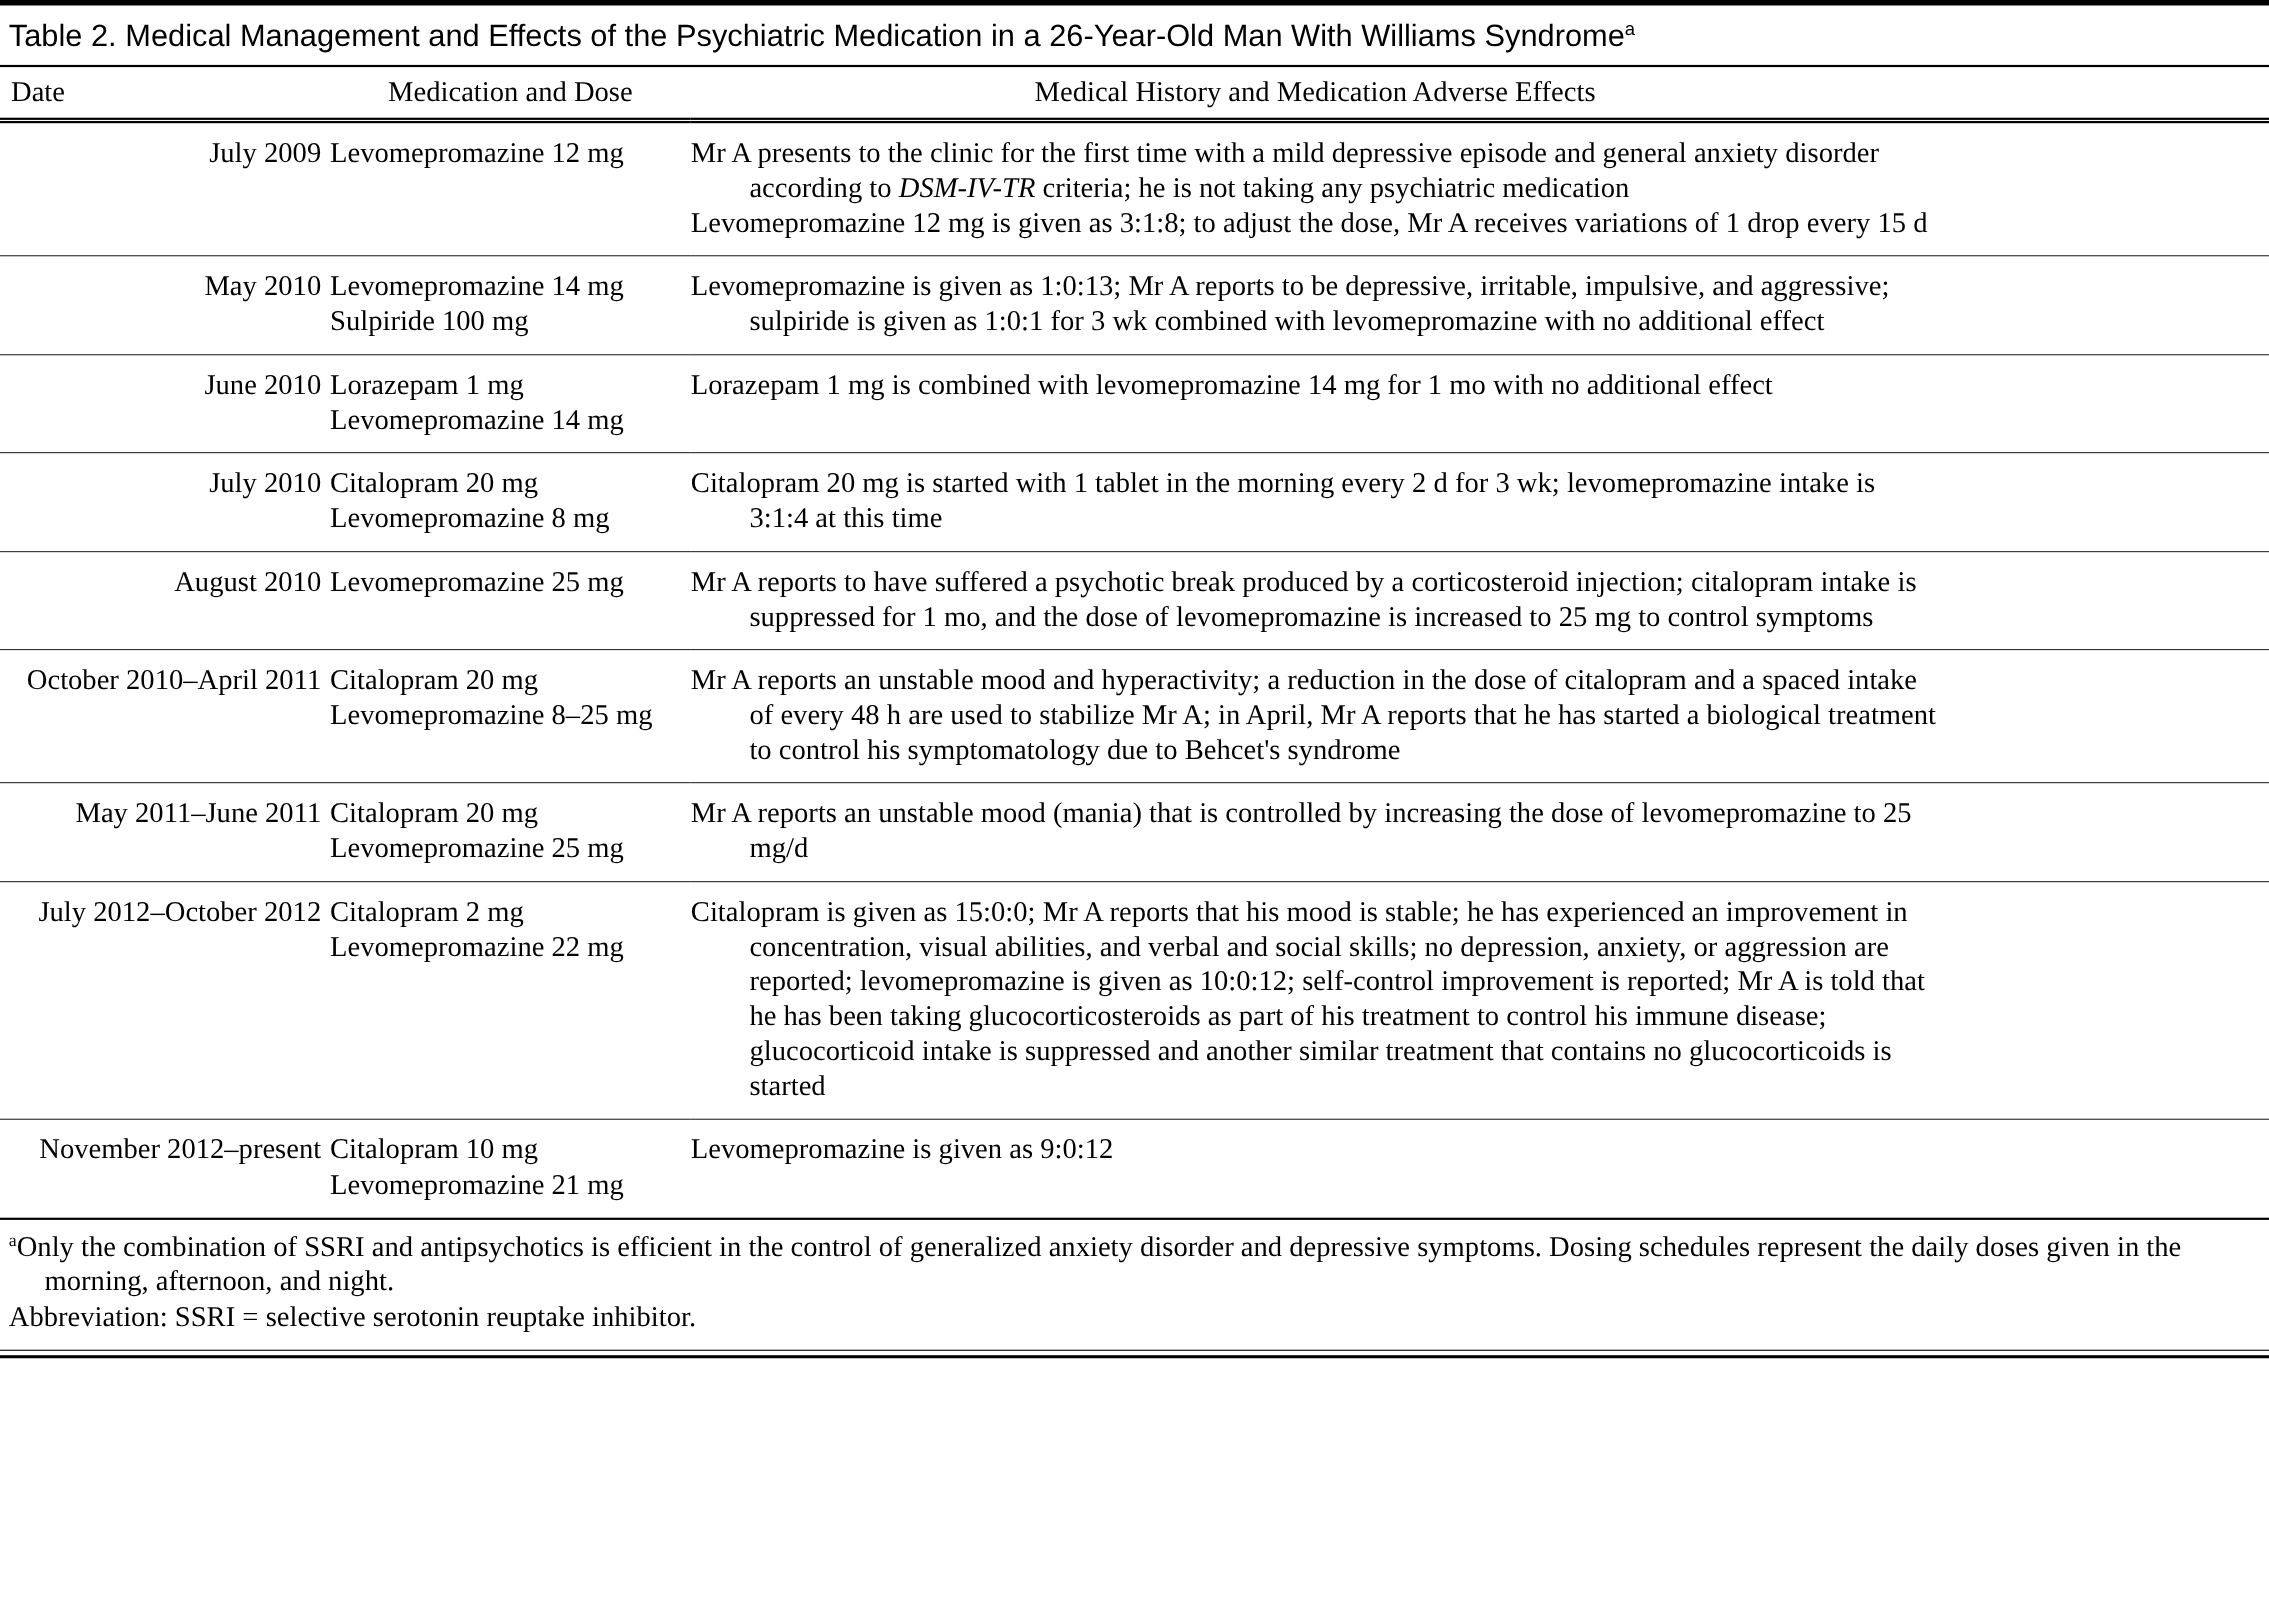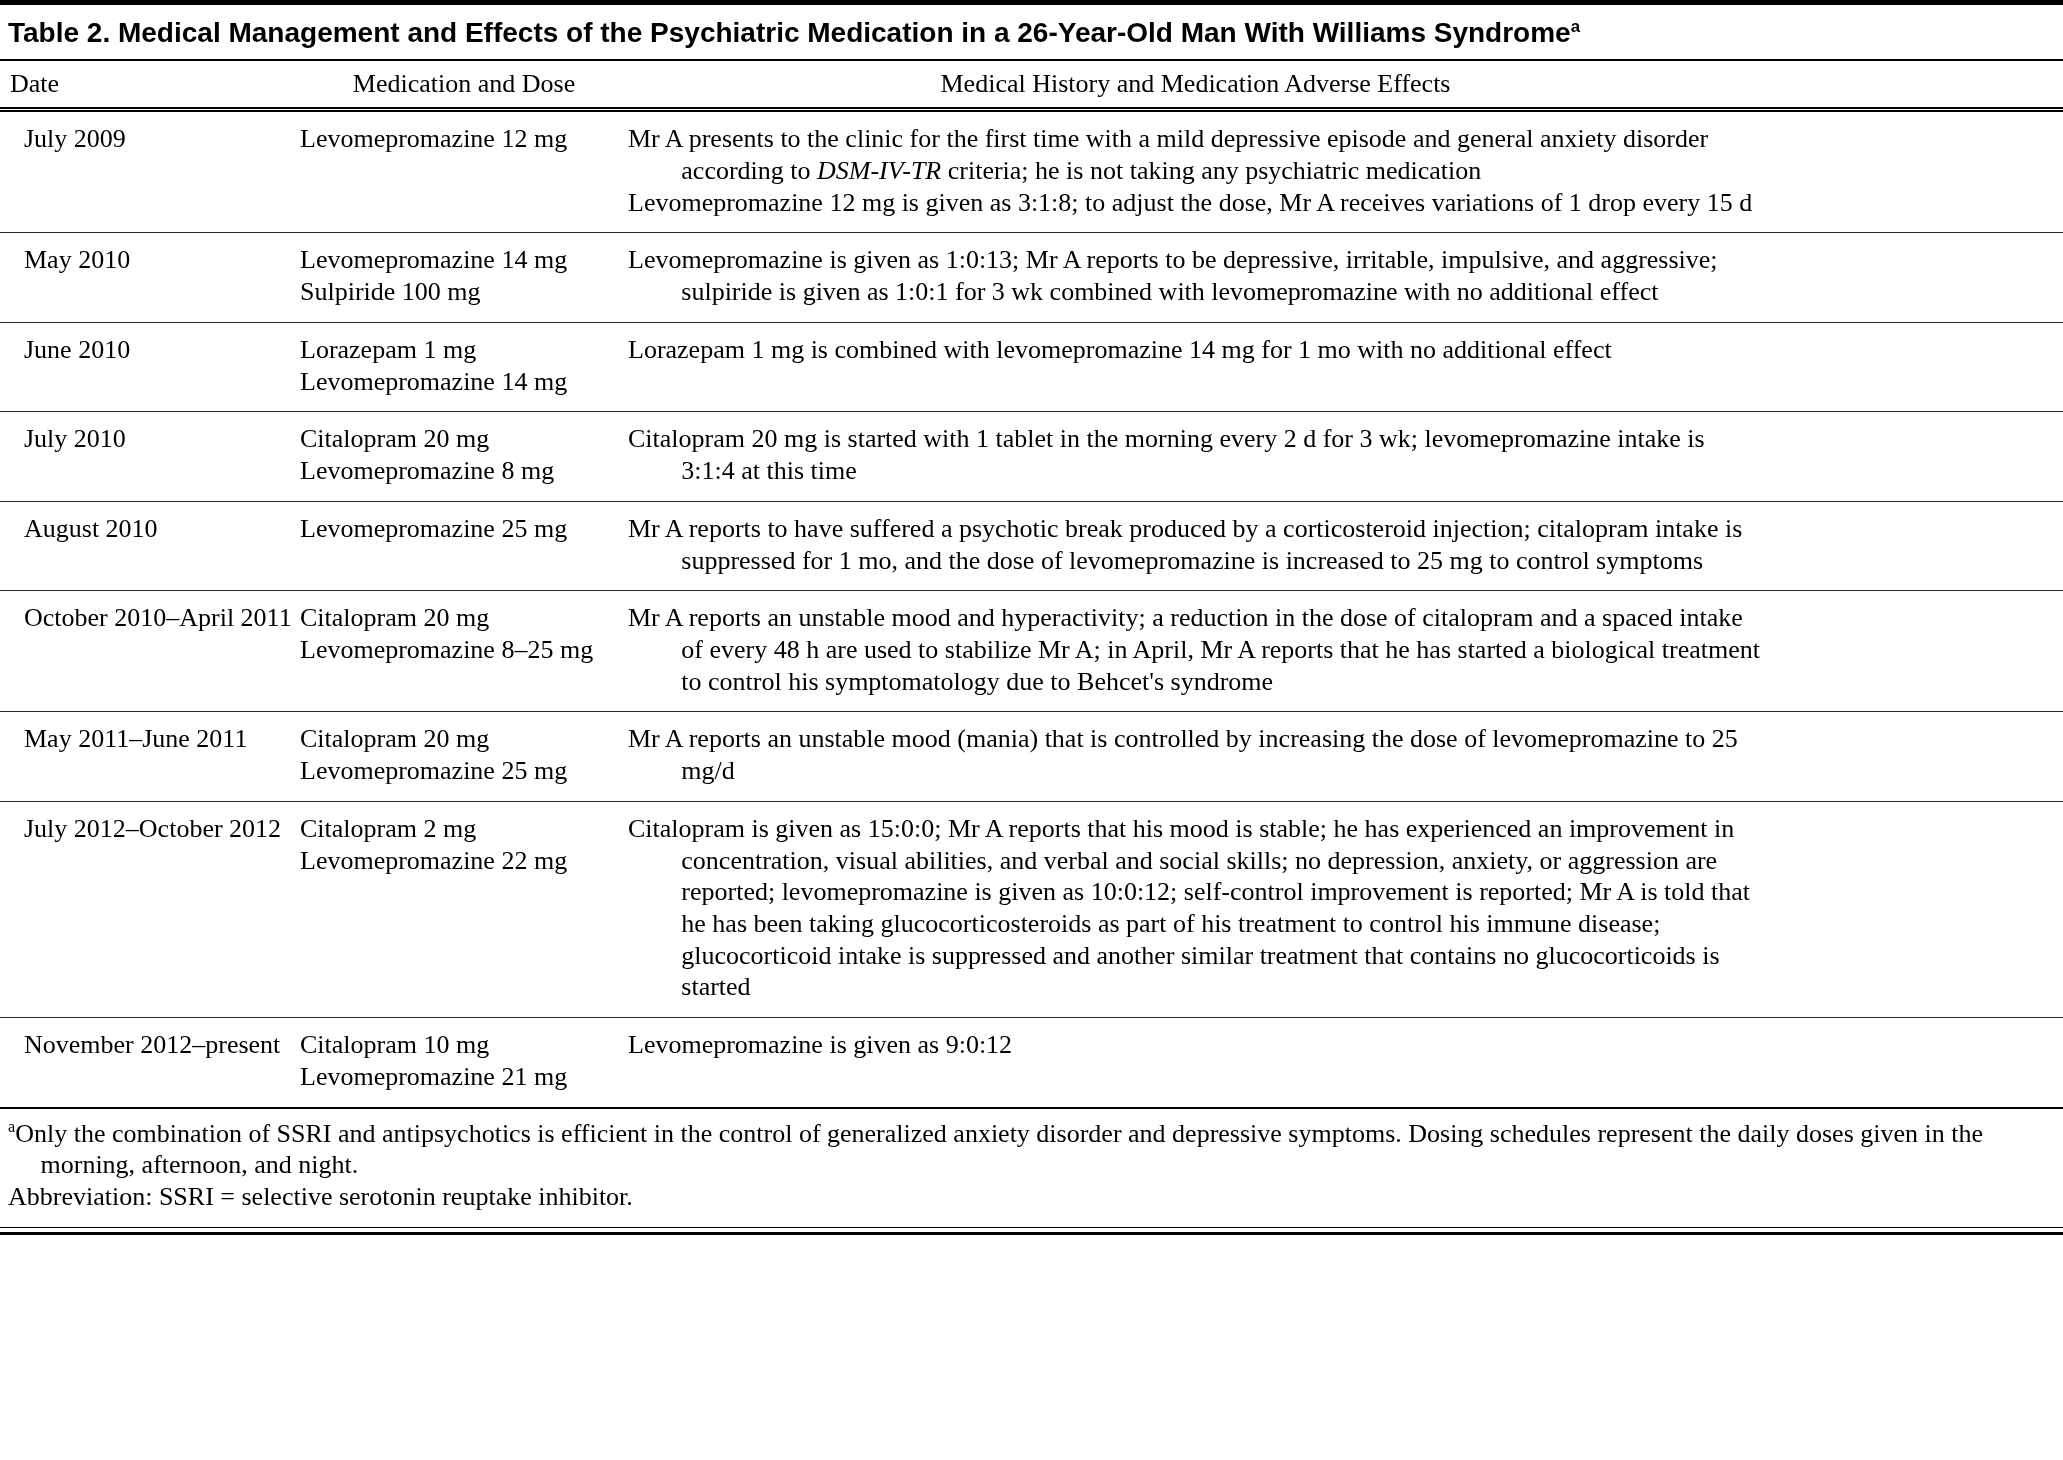--- a/index.html
+++ b/index.html
@@ -19,7 +19,7 @@
     border-bottom: 2px solid #000;
     padding: 11px 10px 9px 8px;
     font-family: "Liberation Sans", sans-serif;
-    font-weight: bold;
+    font-weight: normal;
     font-size: 28px;
     line-height: 1.2;
   }

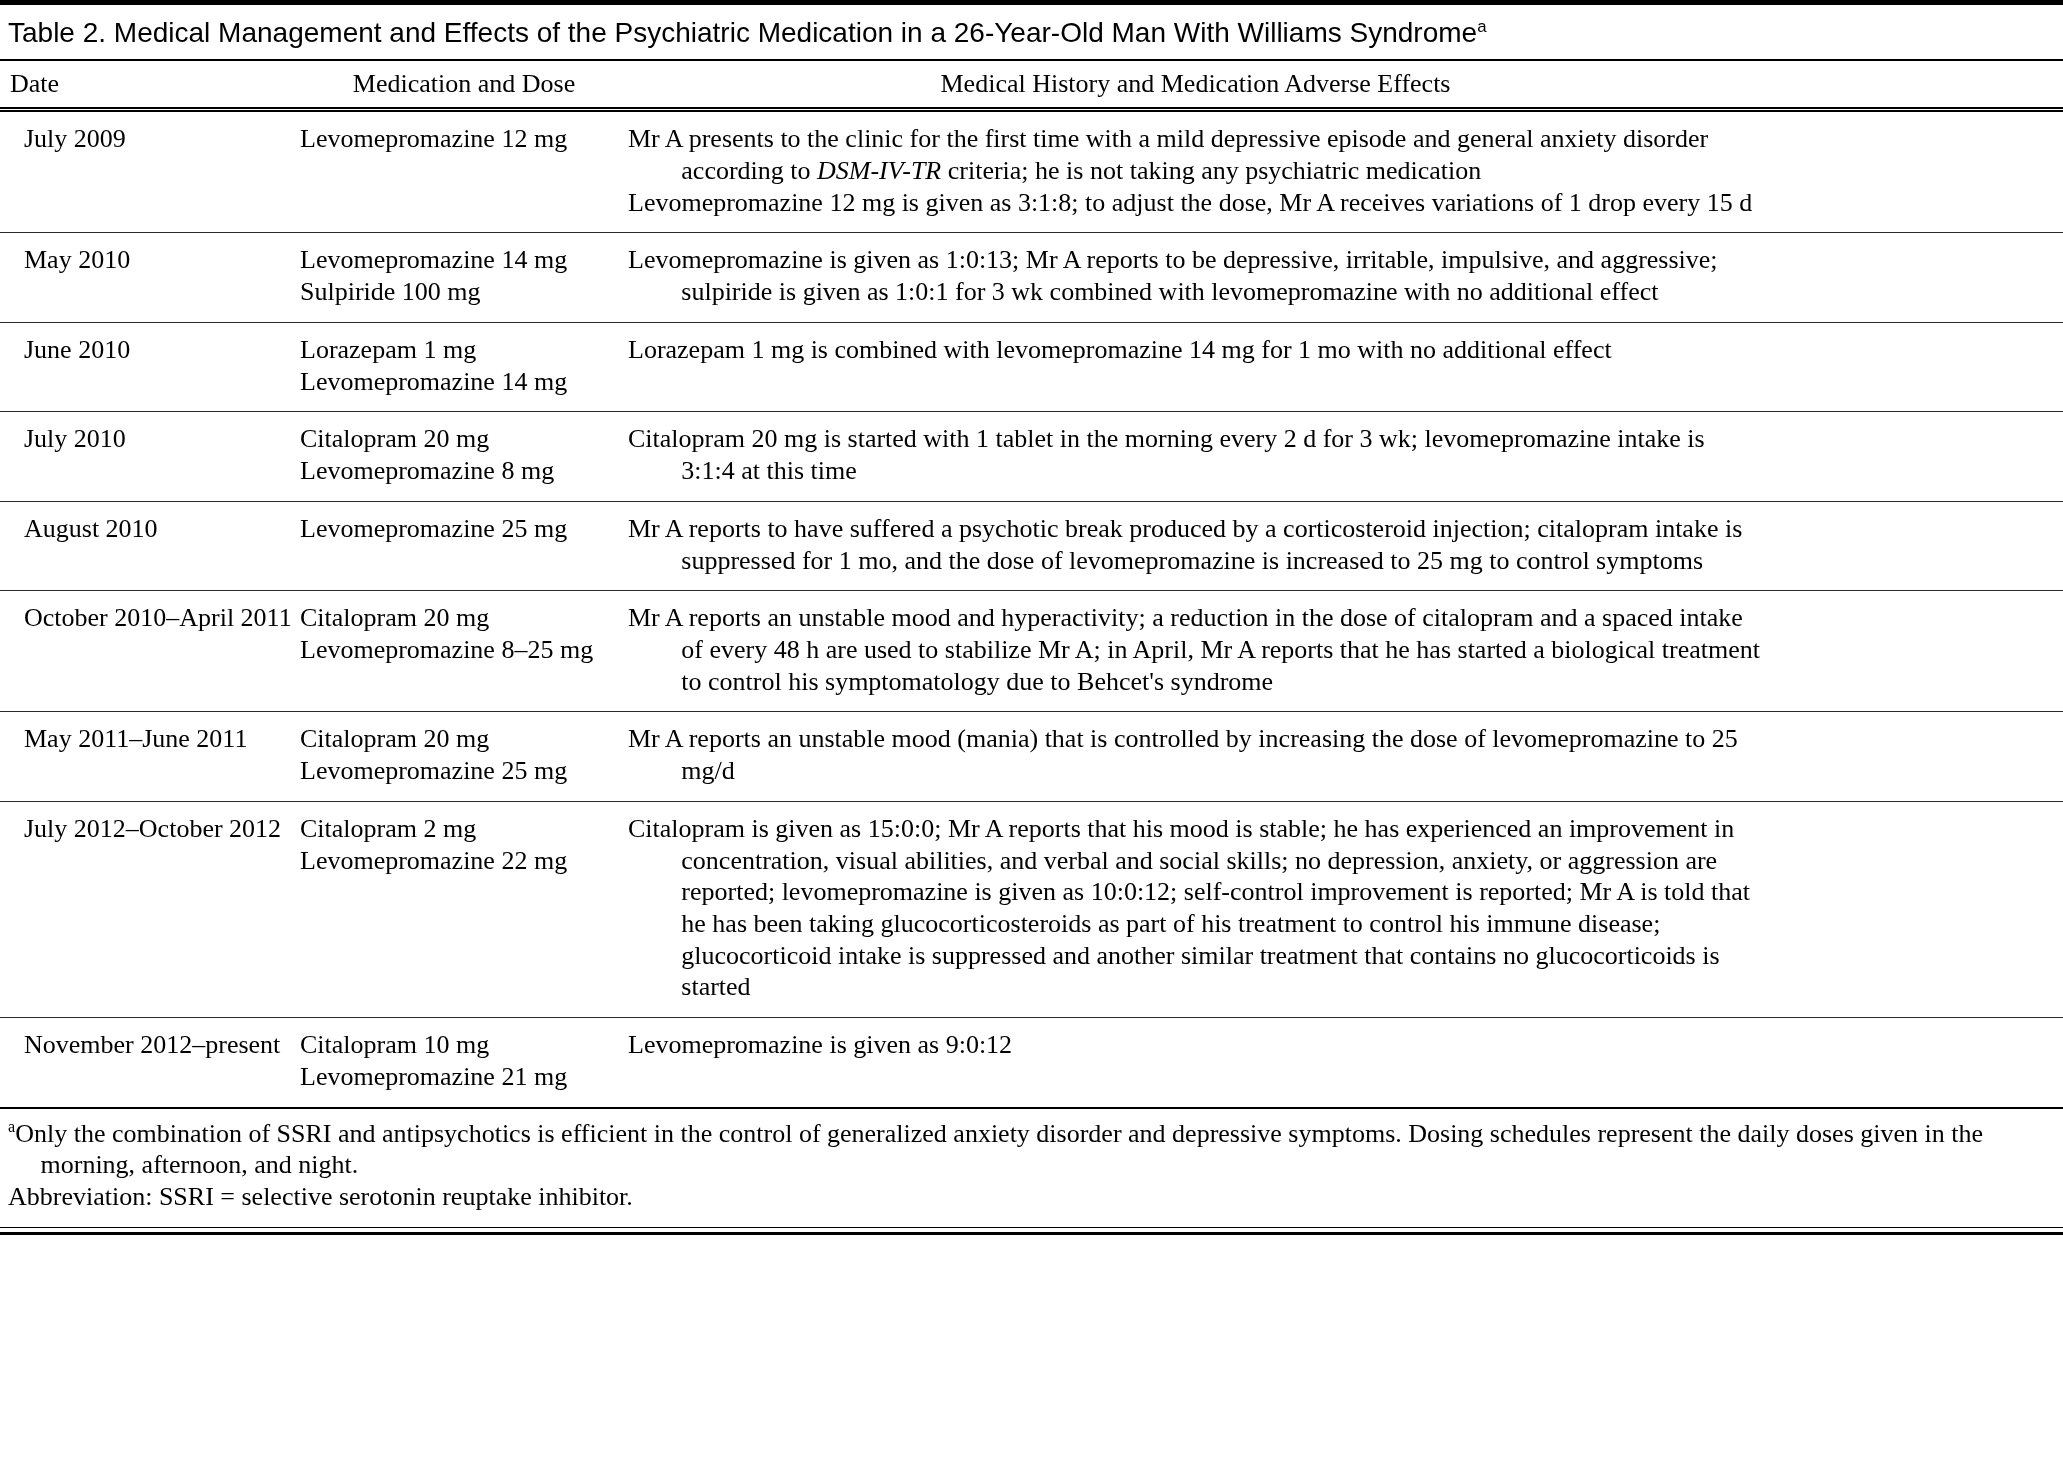--- a/index.html
+++ b/index.html
@@ -49,7 +49,7 @@
     border-bottom: 1px solid #2a2a2a;
   }
   tbody tr:last-child td { border-bottom: none; }
-  td.date-cell { padding-left: 24px; padding-right: 8px; }
+  td.date-cell { padding-left: 10px; padding-right: 8px; text-align: right; }
   td.med-cell  { padding-right: 12px; }
   td.hist-cell { padding-right: 300px; }
 

